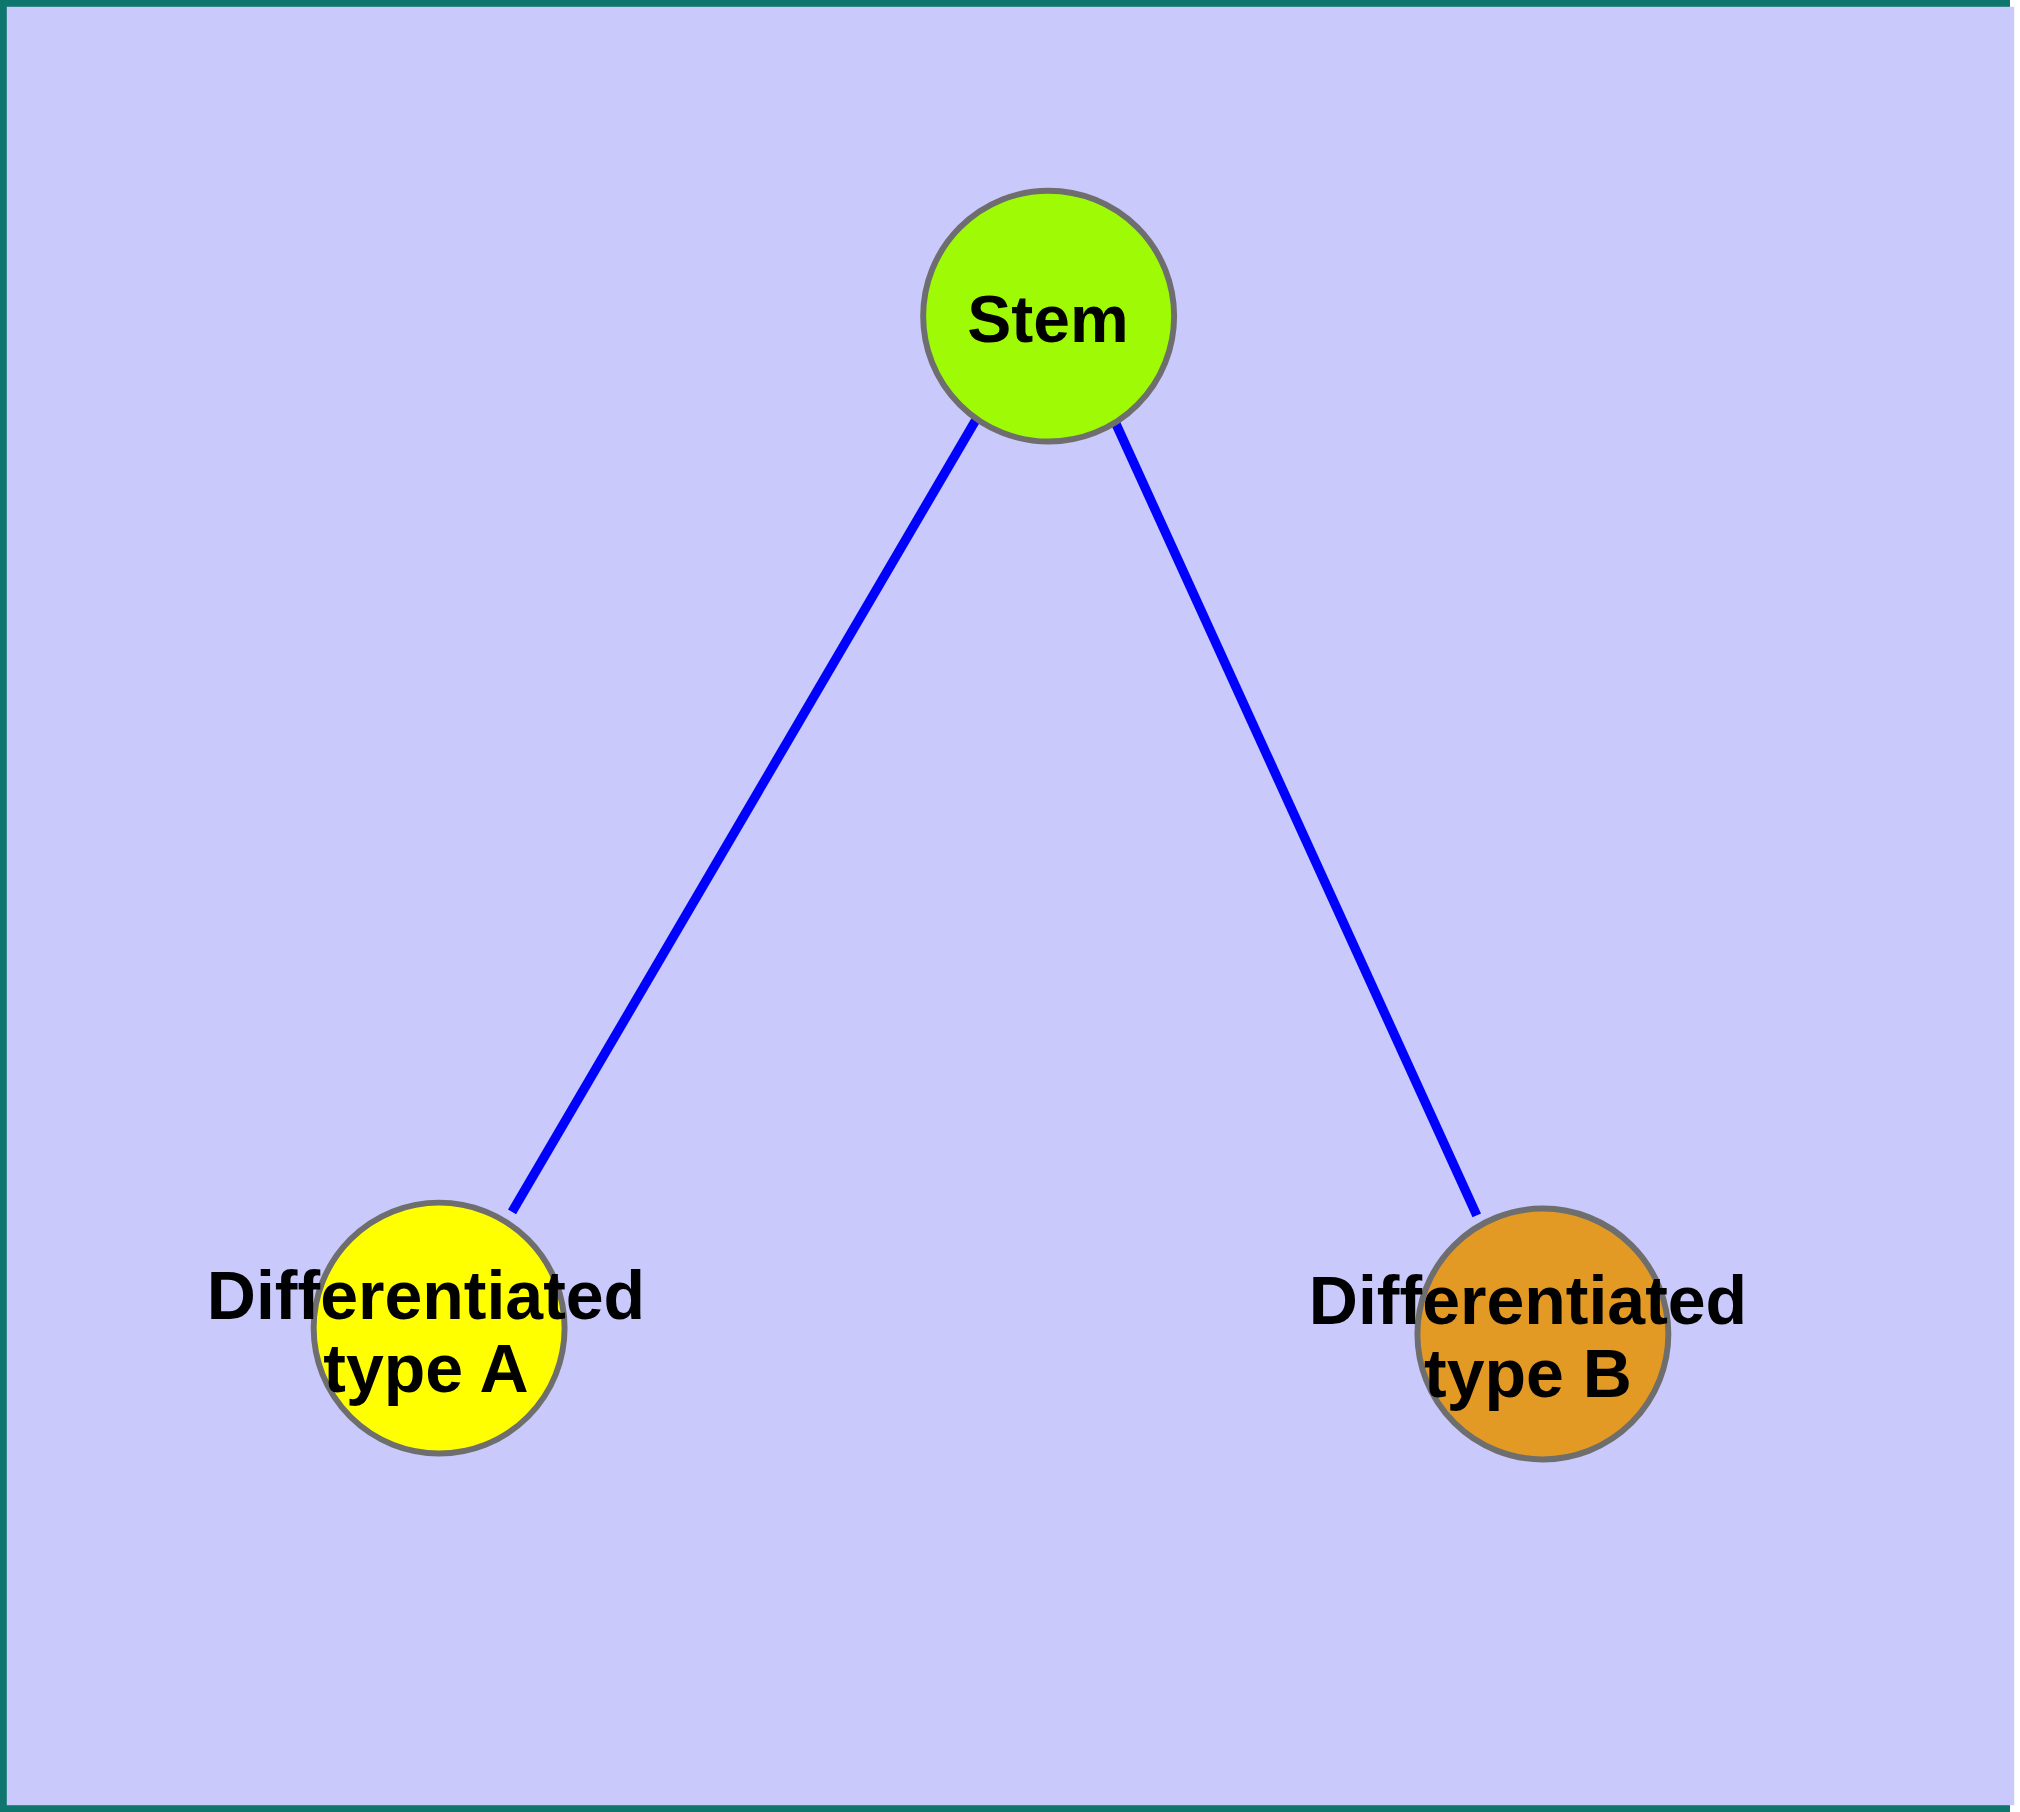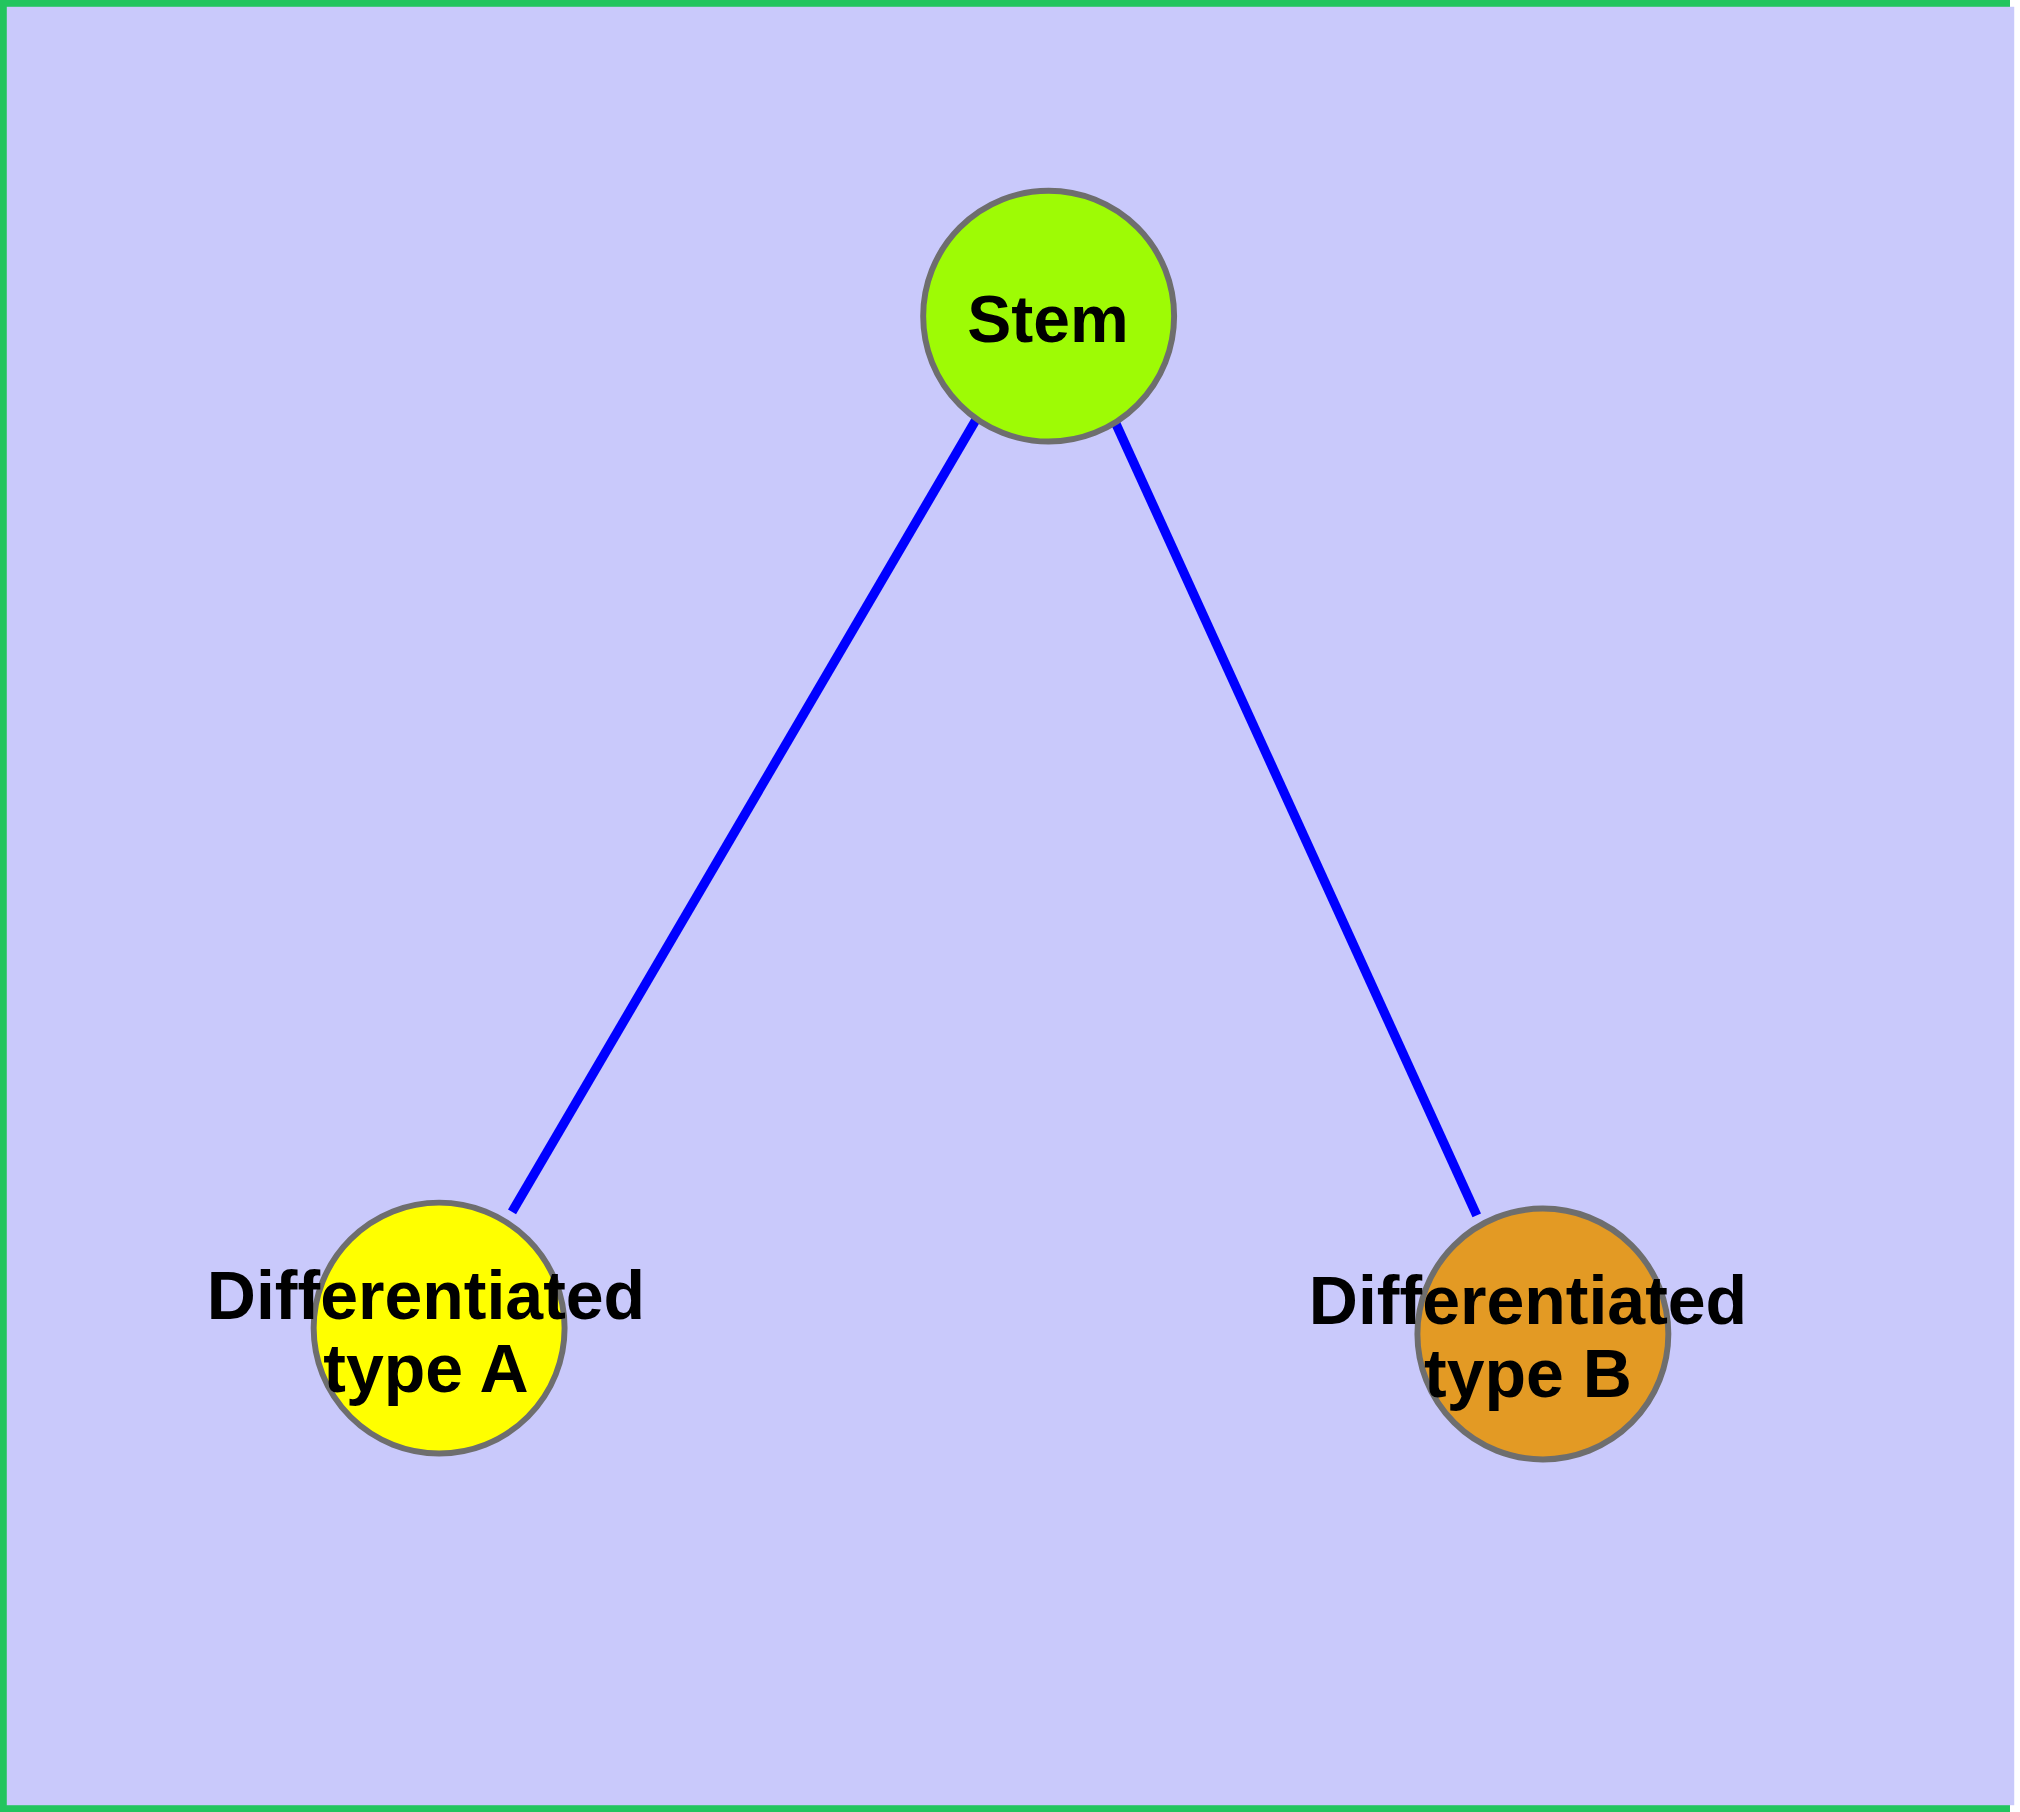--- a/index.html
+++ b/index.html
@@ -48,7 +48,7 @@
 </head>
 <body>
 
-<div id="diagram-root" style="width: 2010px; height: 1812px; background: #22c55e;">
+<div id="diagram-root" style="width: 2010px; height: 1812px; background: #0f766e;">
   <svg id="graph-canvas" viewBox="0 0 2384 2138" preserveAspectRatio="none">
     <rect id="bg-rect" x="8" y="8" width="2368" height="2122" fill="#c9c9fb"></rect>
     <g id="edge-layer">

